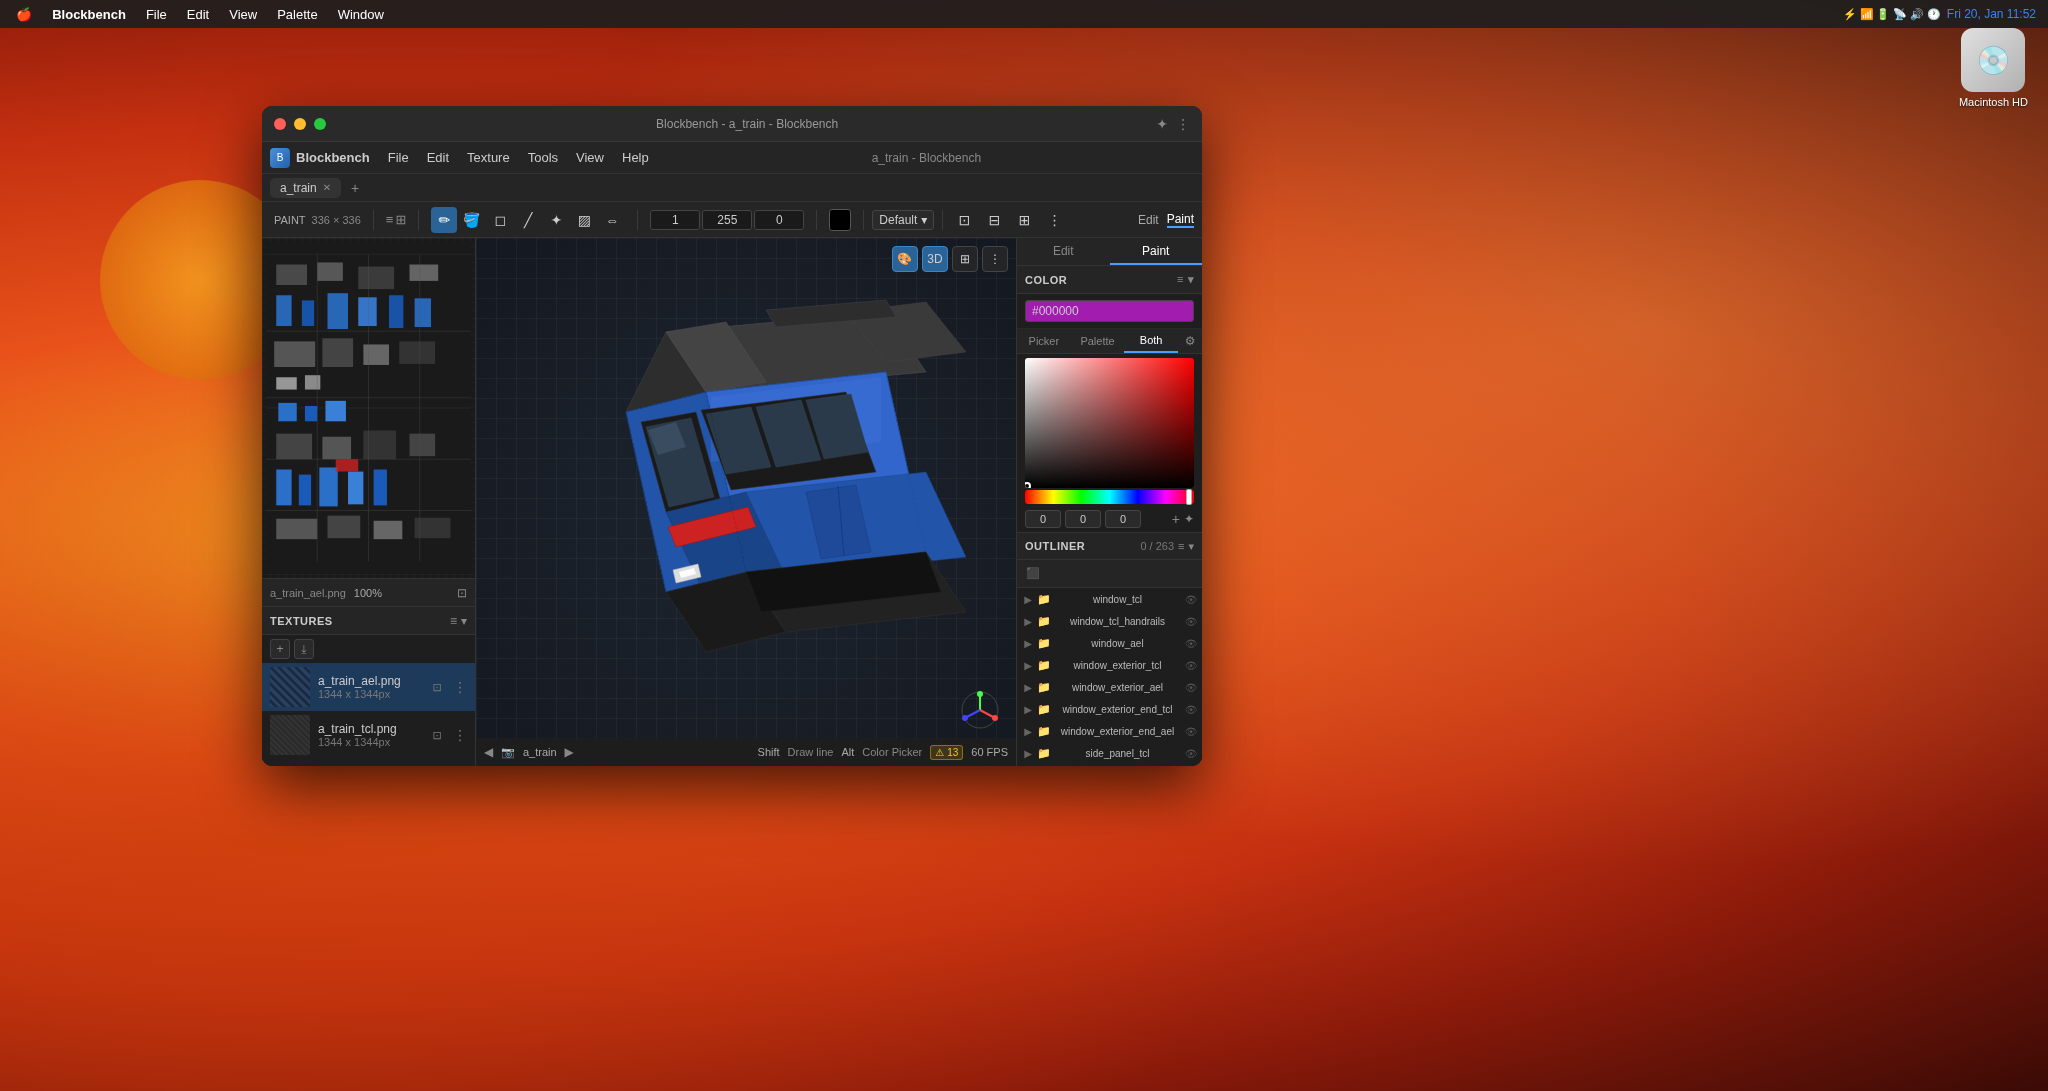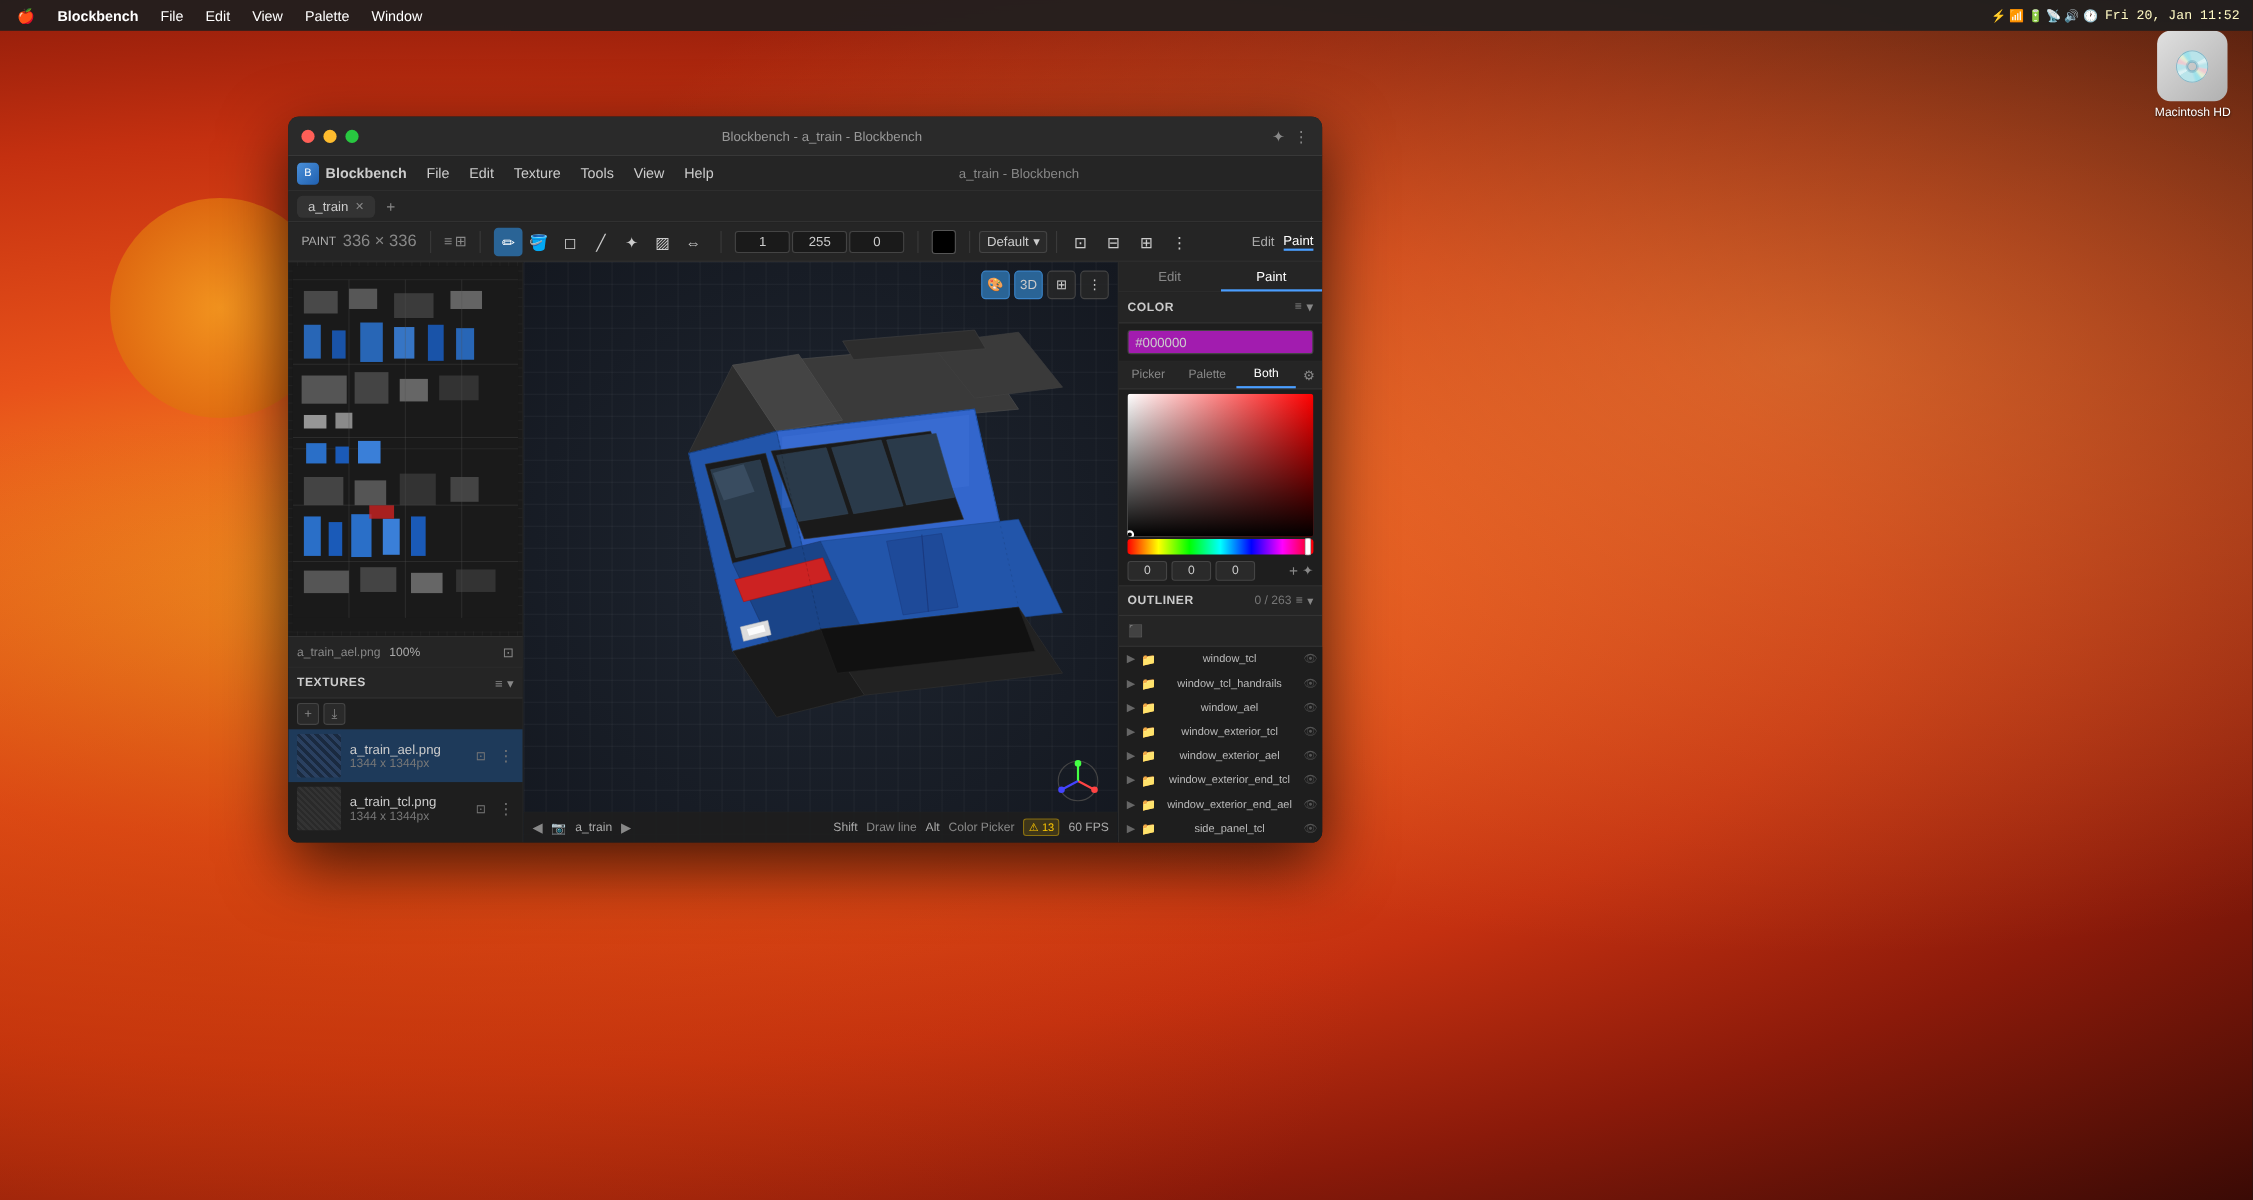--- a/index.html
+++ b/index.html
@@ -65,8 +65,7 @@
     }
     .menubar-time {
       font-size: 12px;
-      color: #fef9c3;
-      font-family: Liberation Mono, monospace;
+      color: #3b82f6;
     }
 
     

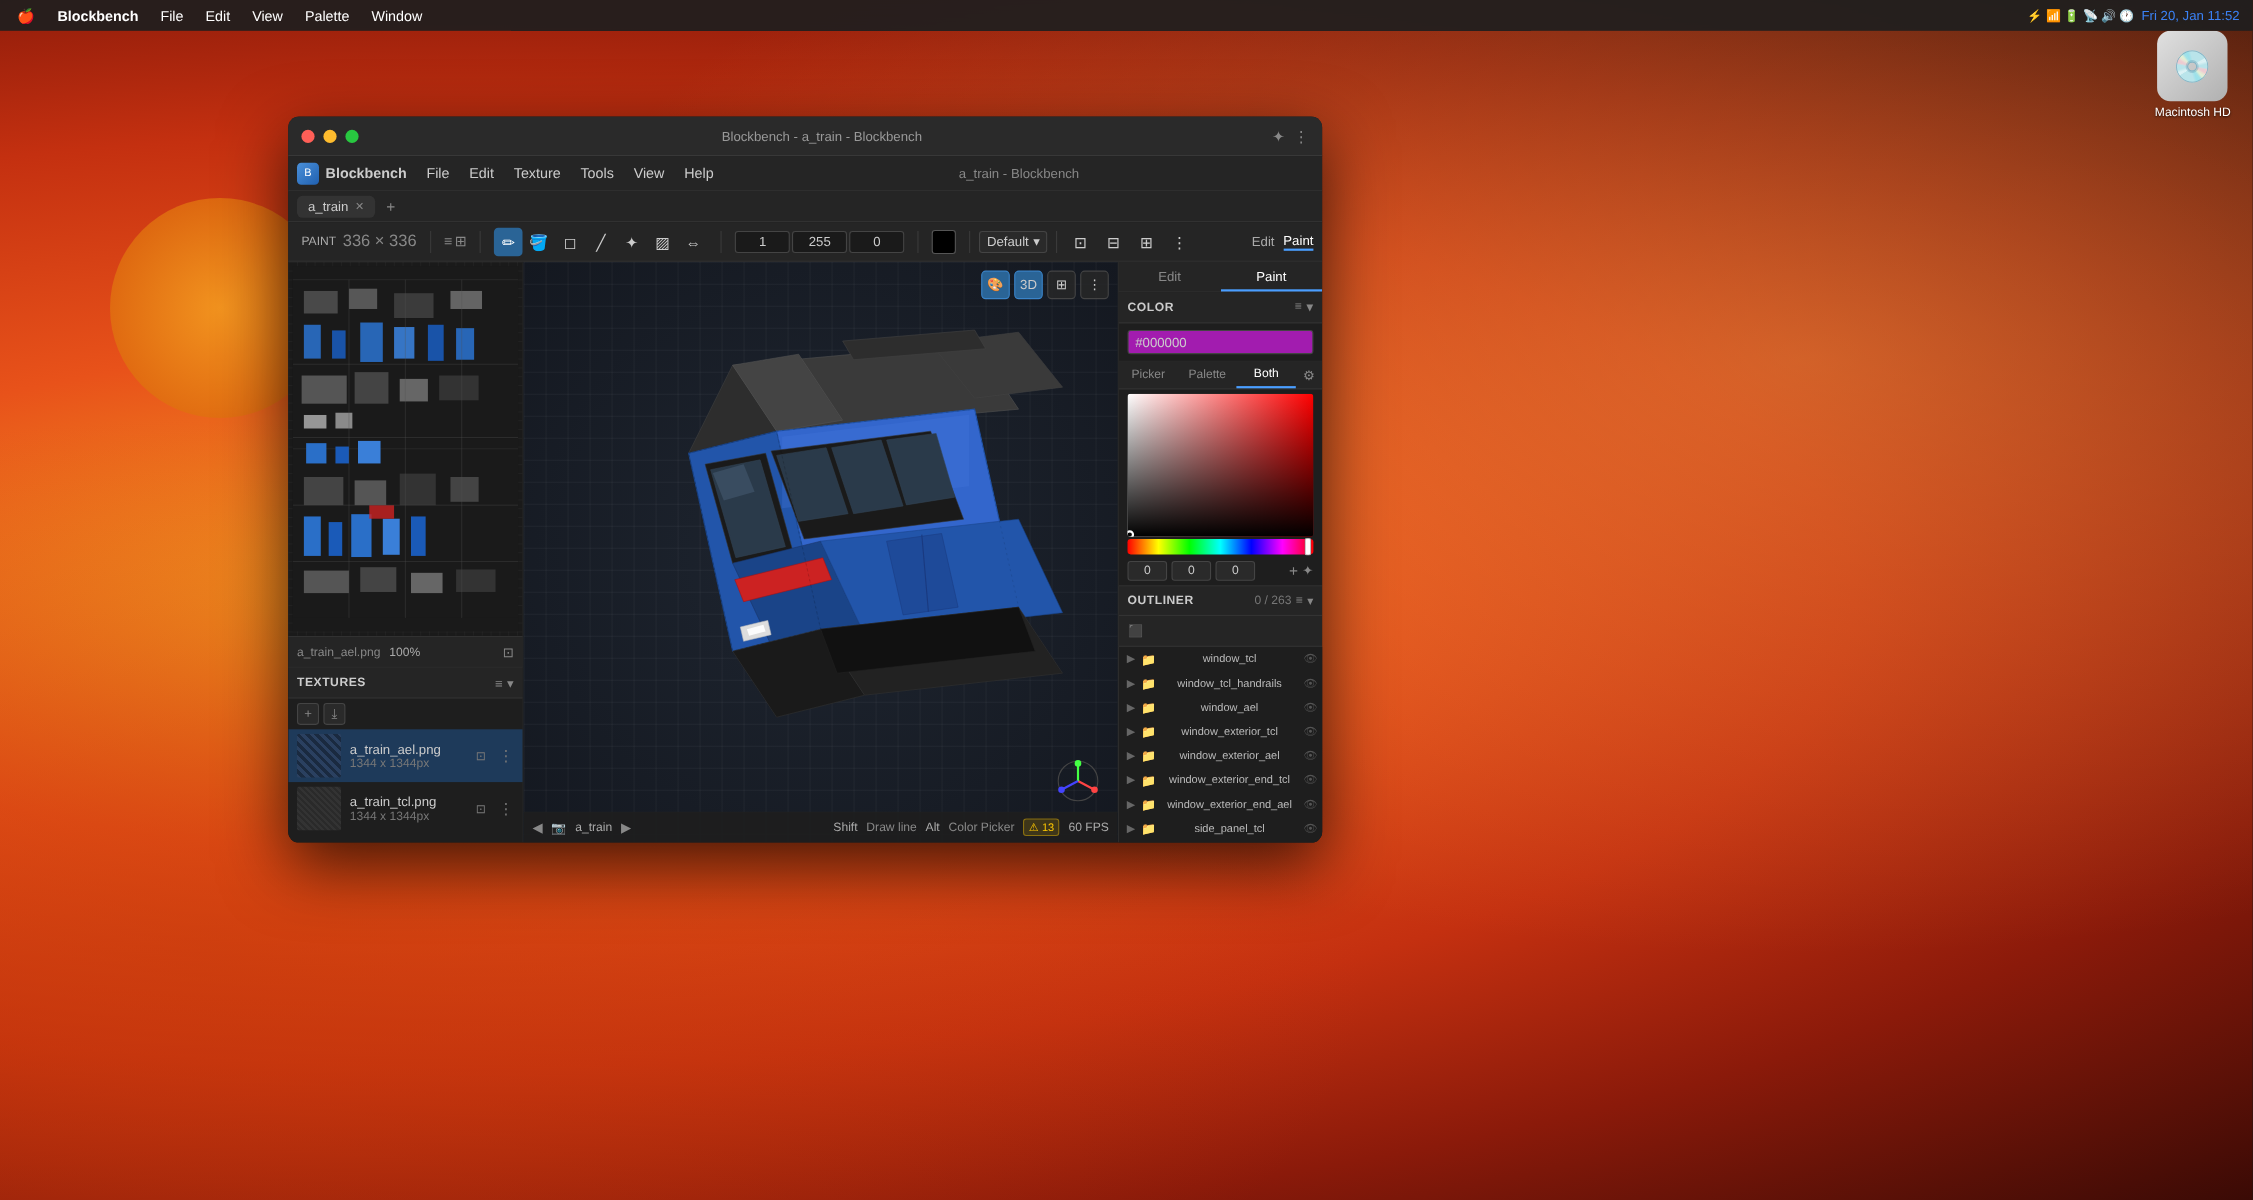--- a/index.html
+++ b/index.html
@@ -878,7 +878,7 @@
   <div class="toolbar">
     <div class="toolbar-section">
       <span class="toolbar-label">PAINT</span>
-      <span style="color:#888;font-size:15px;">336 × 336</span>
+      <span style="color:#888;font-size:11px;">336 × 336</span>
     </div>
     <div class="toolbar-sep"></div>
     <div class="toolbar-section">

